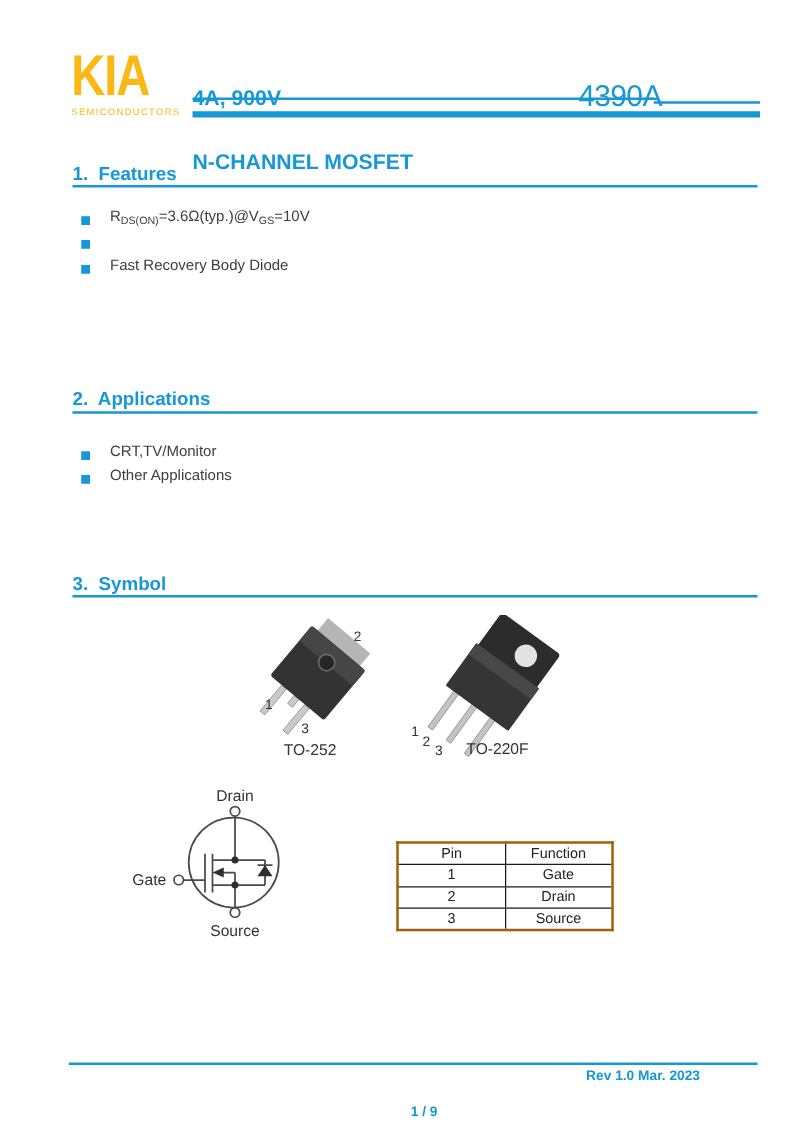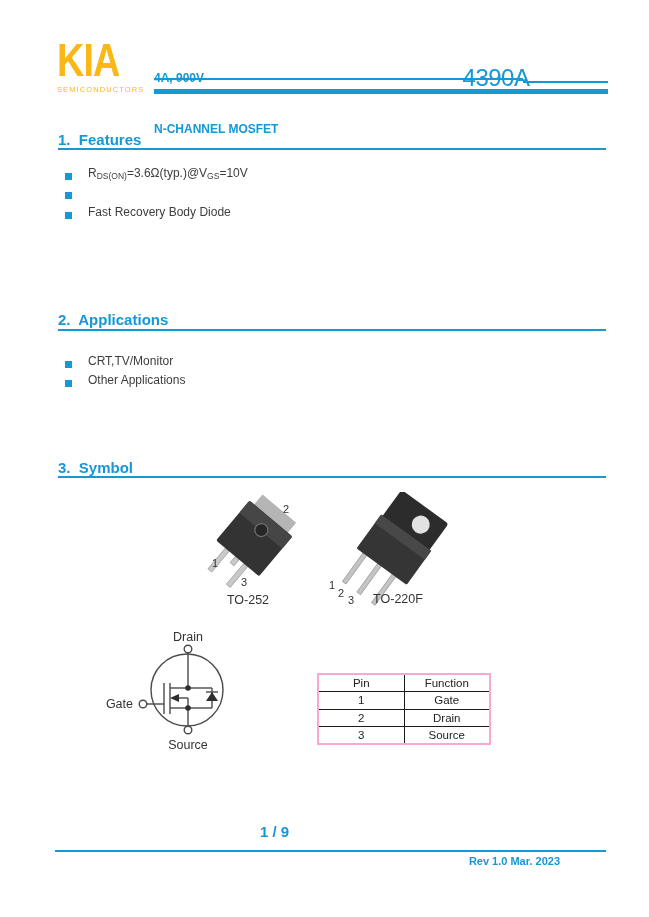--- a/index.html
+++ b/index.html
@@ -18,7 +18,7 @@
   .logo-text{left:57px;top:37px;font-size:46px;font-weight:700;color:var(--logo);
     letter-spacing:-1px;line-height:1;transform:scaleX(.82);transform-origin:left top}
   .logo-sub{left:57px;top:85px;font-size:7.5px;font-weight:400;color:var(--logo);letter-spacing:1.1px}
-  .subtitle{left:154px;top:36px;color:var(--accent);font-weight:700;font-size:12px;line-height:17px;white-space:pre}
+  .subtitle{left:154px;top:36px;color:var(--accent);font-weight:700;font-size:17px;line-height:17px;white-space:pre}
   .part-number{left:400px;top:64px;width:192px;text-align:center;font-size:24px;color:var(--accent);letter-spacing:-.5px}
   .rule{background:var(--accent)}
   .rule-a{left:154px;top:78px;width:369px;height:2px}

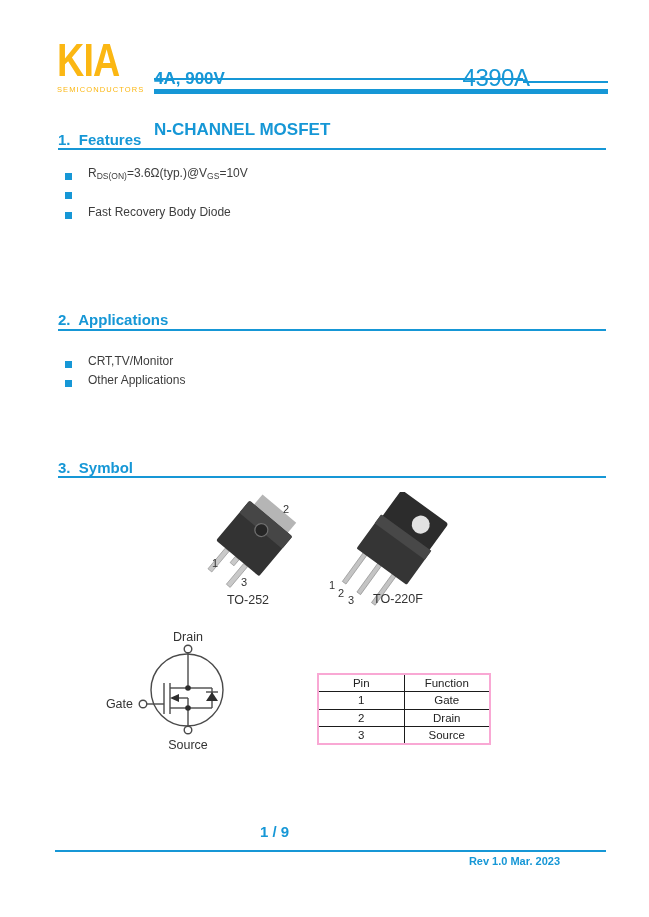--- a/index.html
+++ b/index.html
@@ -35,7 +35,7 @@
   .bullet-text sub{font-size:8.5px;vertical-align:baseline;position:relative;bottom:-2px}
 
   
-  .pin-table{left:317px;top:673px;border-collapse:collapse;border:2px solid #f9a8d4}
+  .pin-table{left:317px;top:673px;border-collapse:collapse;border:2px solid #a16207}
   .pin-table td{border:1px solid #1b1b1b;width:86px;height:17.6px;text-align:center;
     font-size:11.5px;color:#222;padding:0 2px}
 

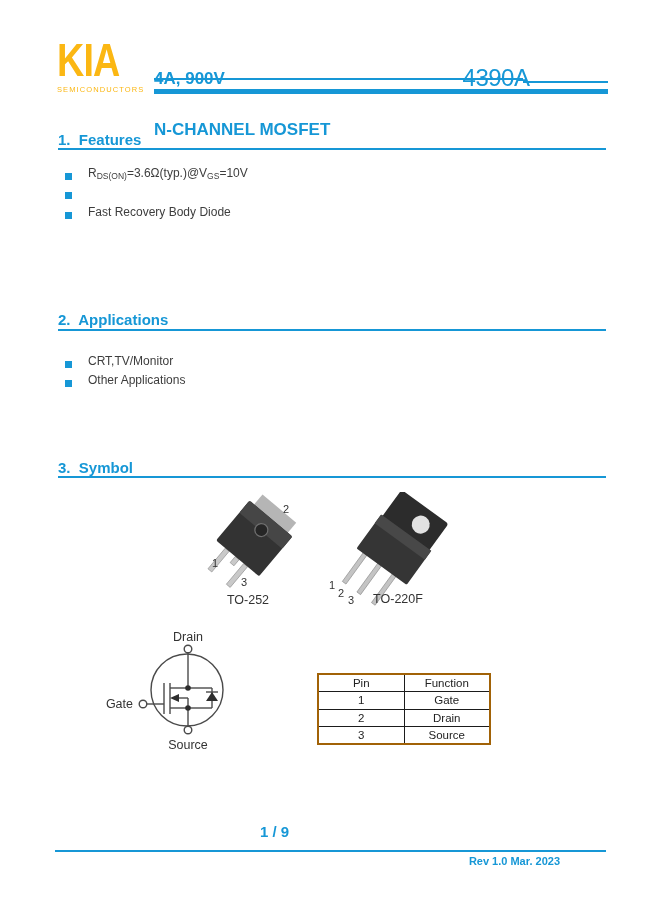--- a/index.html
+++ b/index.html
@@ -41,7 +41,7 @@
 
   
   .footer-rule{left:55px;top:850px;width:551px;height:2px;background:var(--accent)}
-  .page-number{left:260px;top:823px;width:90px;text-align:left;font-size:15px;font-weight:700;color:var(--accent)}
+  .page-number{left:260px;top:884px;width:90px;text-align:right;font-size:11px;font-weight:700;color:var(--accent)}
   .revision{left:420px;top:855px;width:140px;text-align:right;font-size:11px;font-weight:700;color:var(--accent)}
 
   svg text{font-family:"Liberation Sans",sans-serif}

